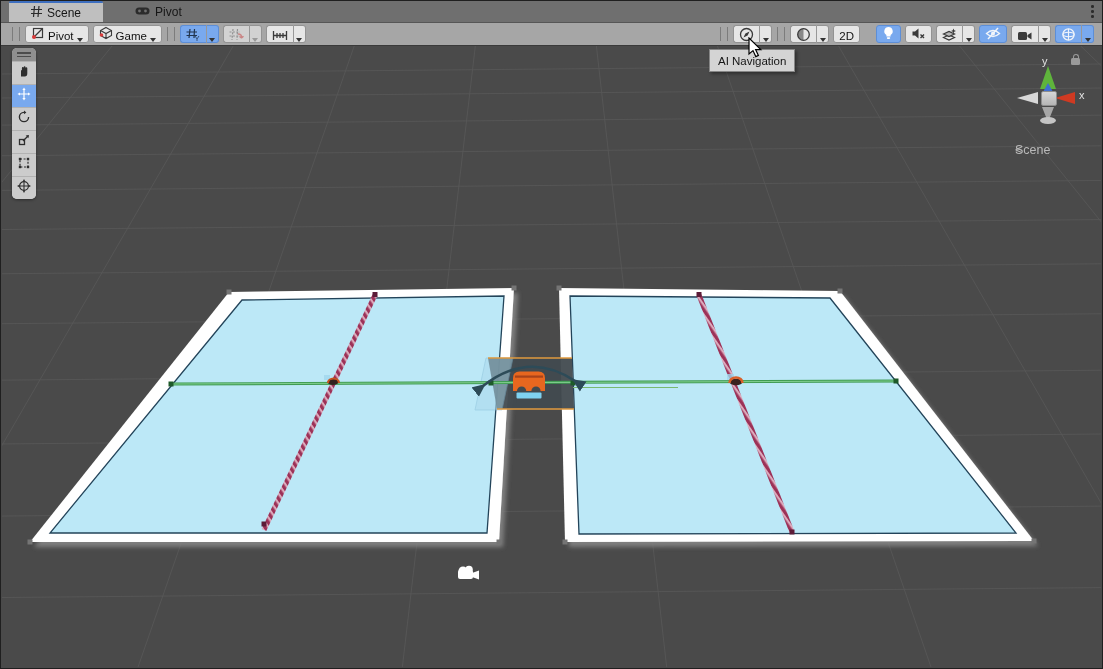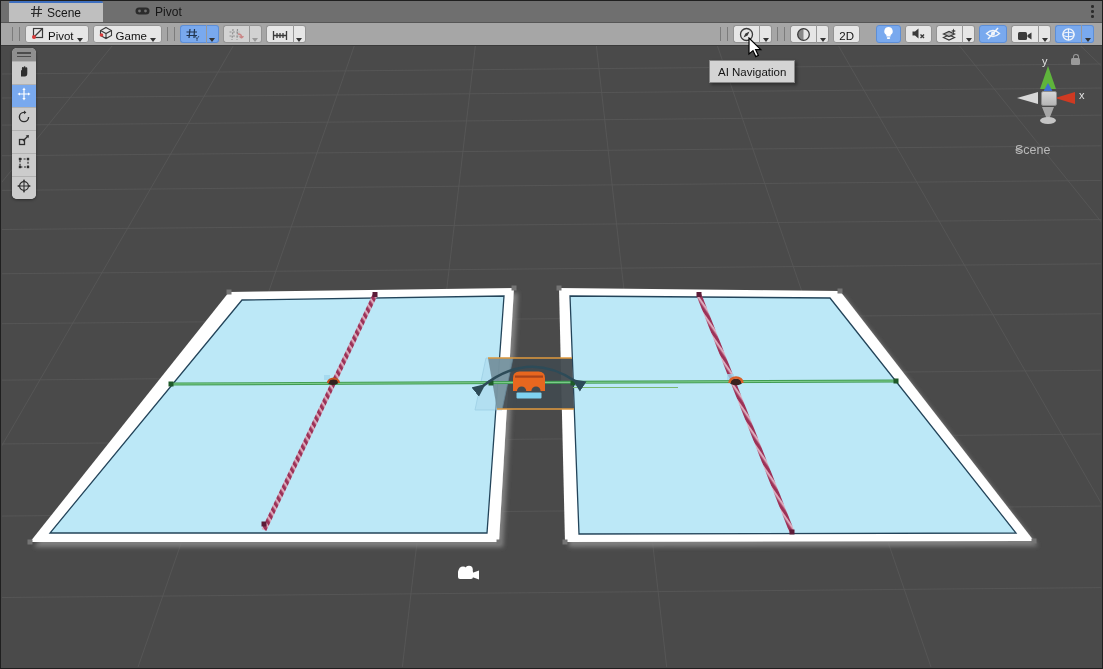--- a/index.html
+++ b/index.html
@@ -57,7 +57,7 @@
   .persp{left:20px;top:92px;color:#b9b9b9;font-size:12.5px;display:flex;gap:5px;}
 
   
-  .tooltip{position:absolute;left:708px;top:59px;height:21px;padding:0 8px;background:#d4d4d4;border:1px solid #868686;box-shadow:2px 2px 3px rgba(0,0,0,.35);display:flex;align-items:center;font-size:11.5px;color:#141414;z-index:10;}
+  .tooltip{position:absolute;left:708px;top:48px;height:21px;padding:0 8px;background:#d4d4d4;border:1px solid #868686;box-shadow:2px 2px 3px rgba(0,0,0,.35);display:flex;align-items:center;font-size:11.5px;color:#141414;z-index:10;}
 
   .cursor{position:absolute;left:747px;top:36px;z-index:11;}
   svg text{font-family:"Liberation Sans",sans-serif;}

